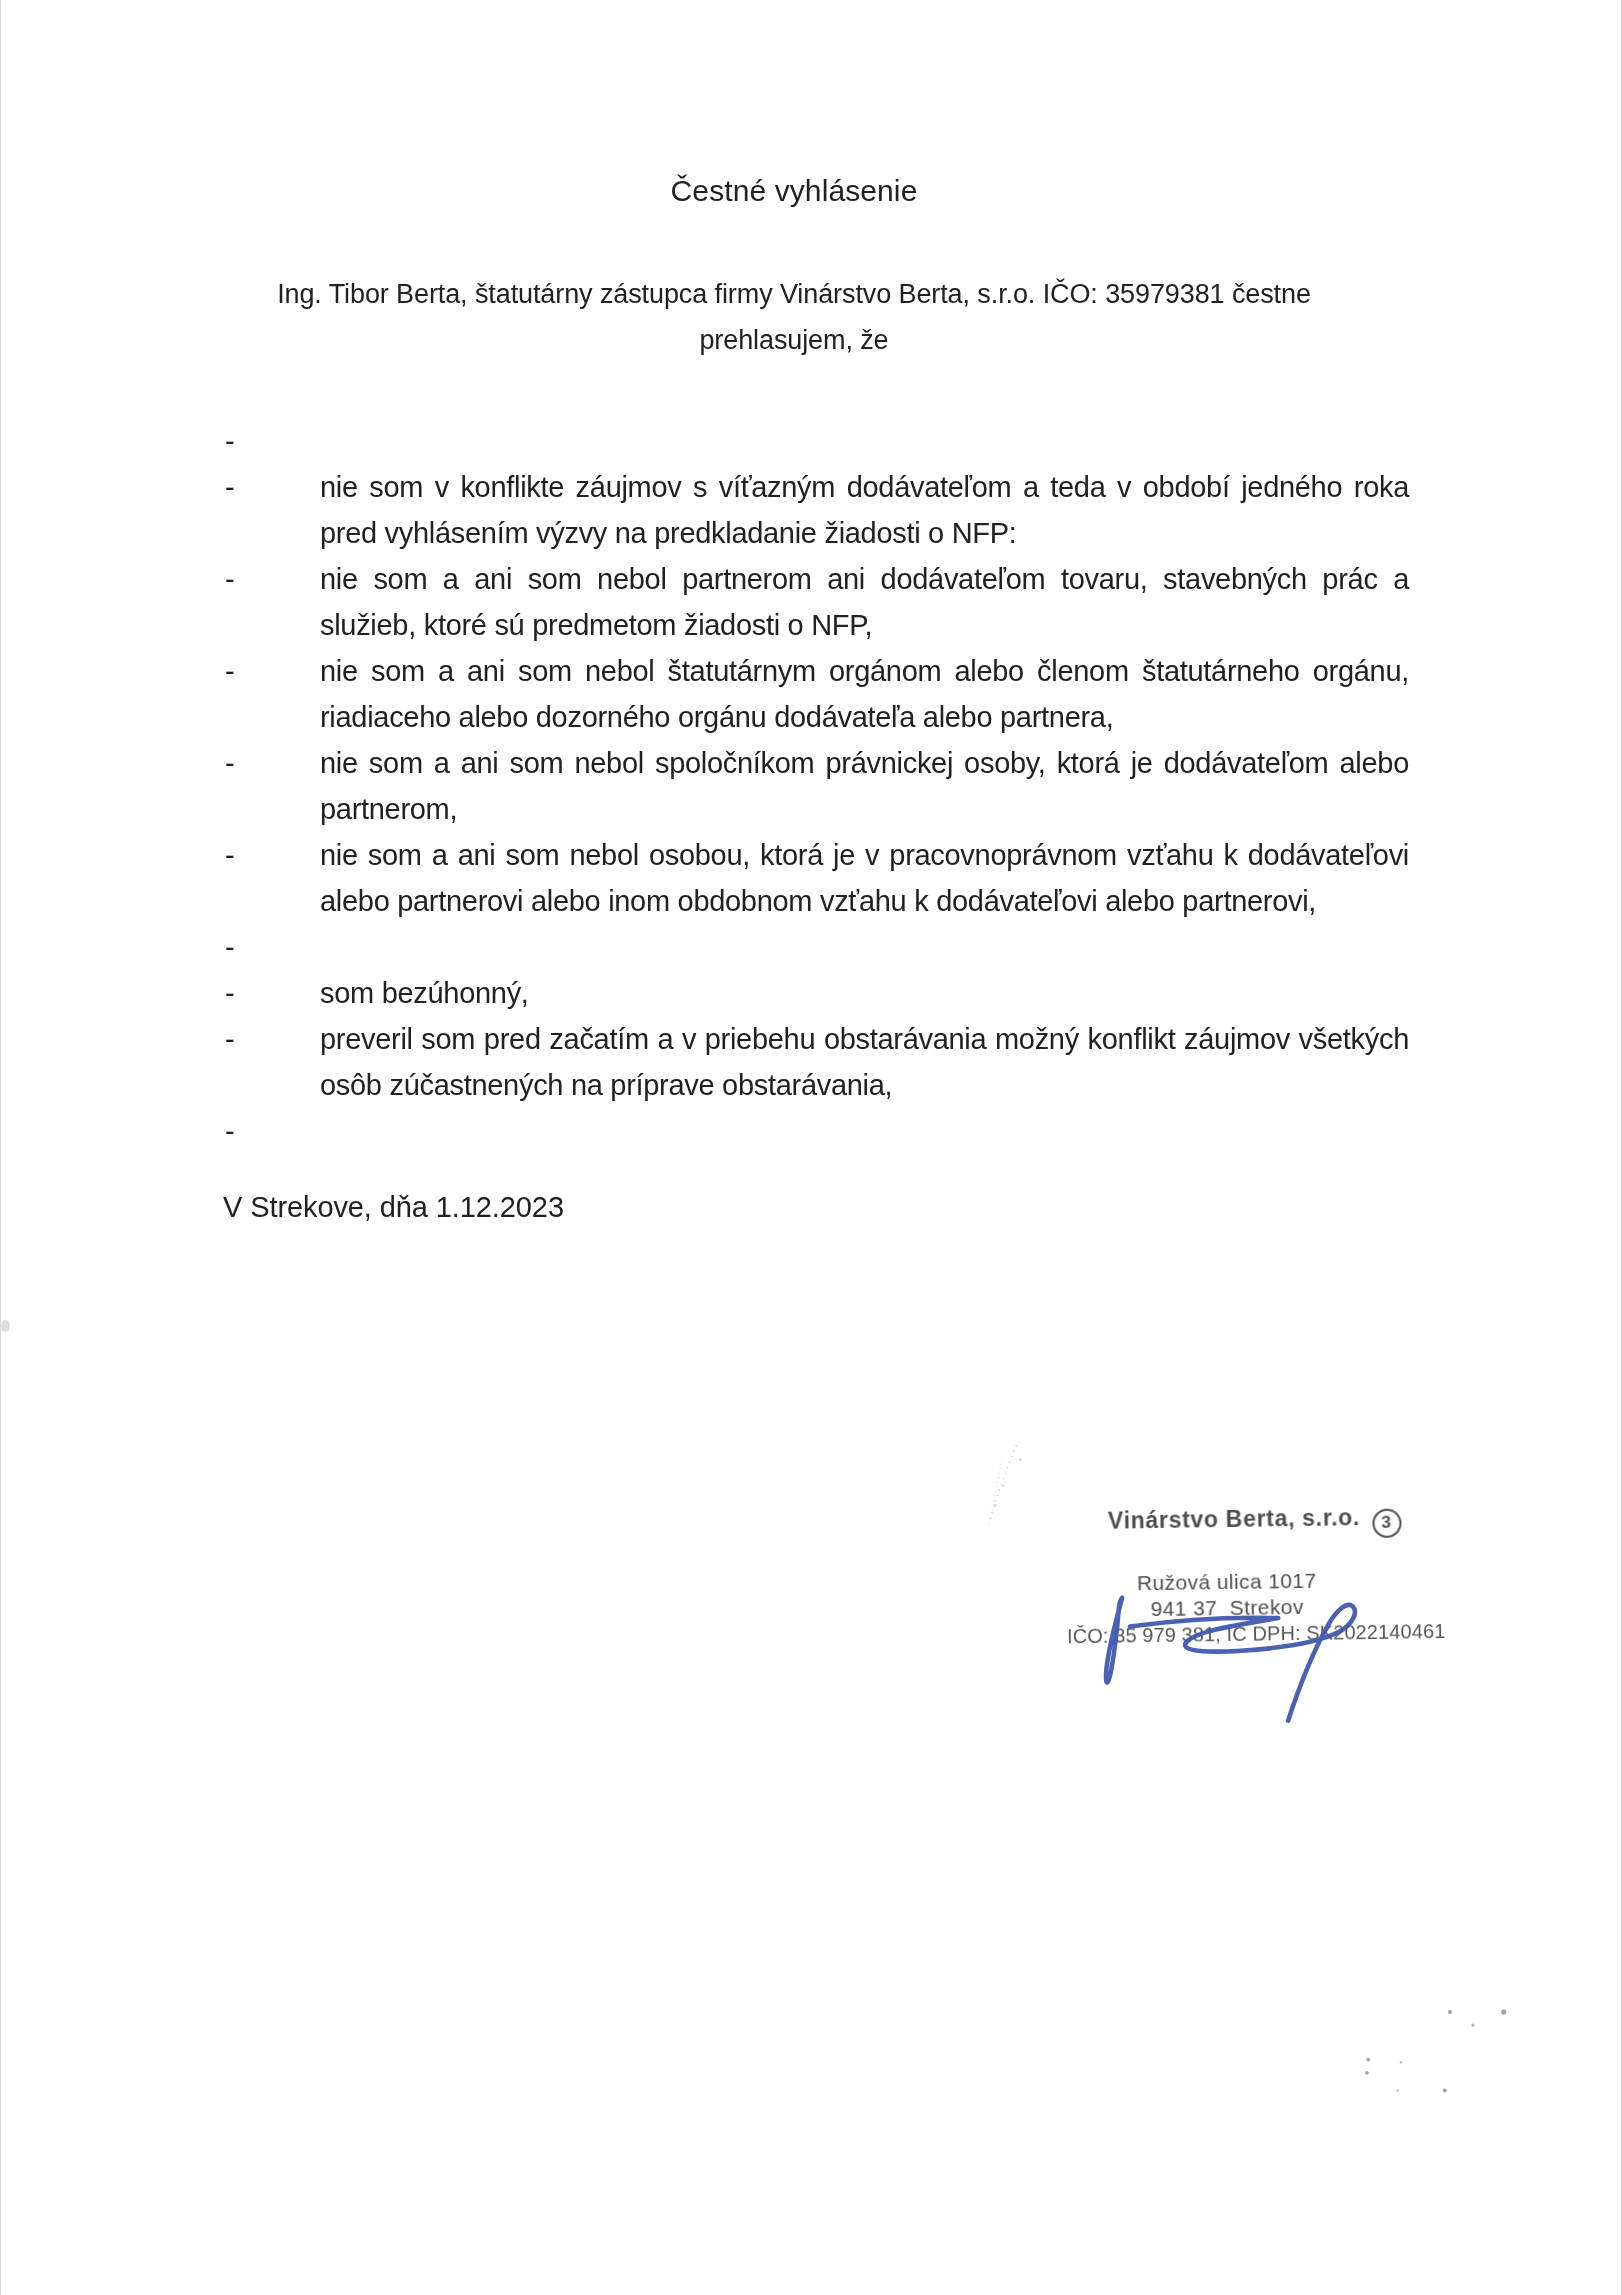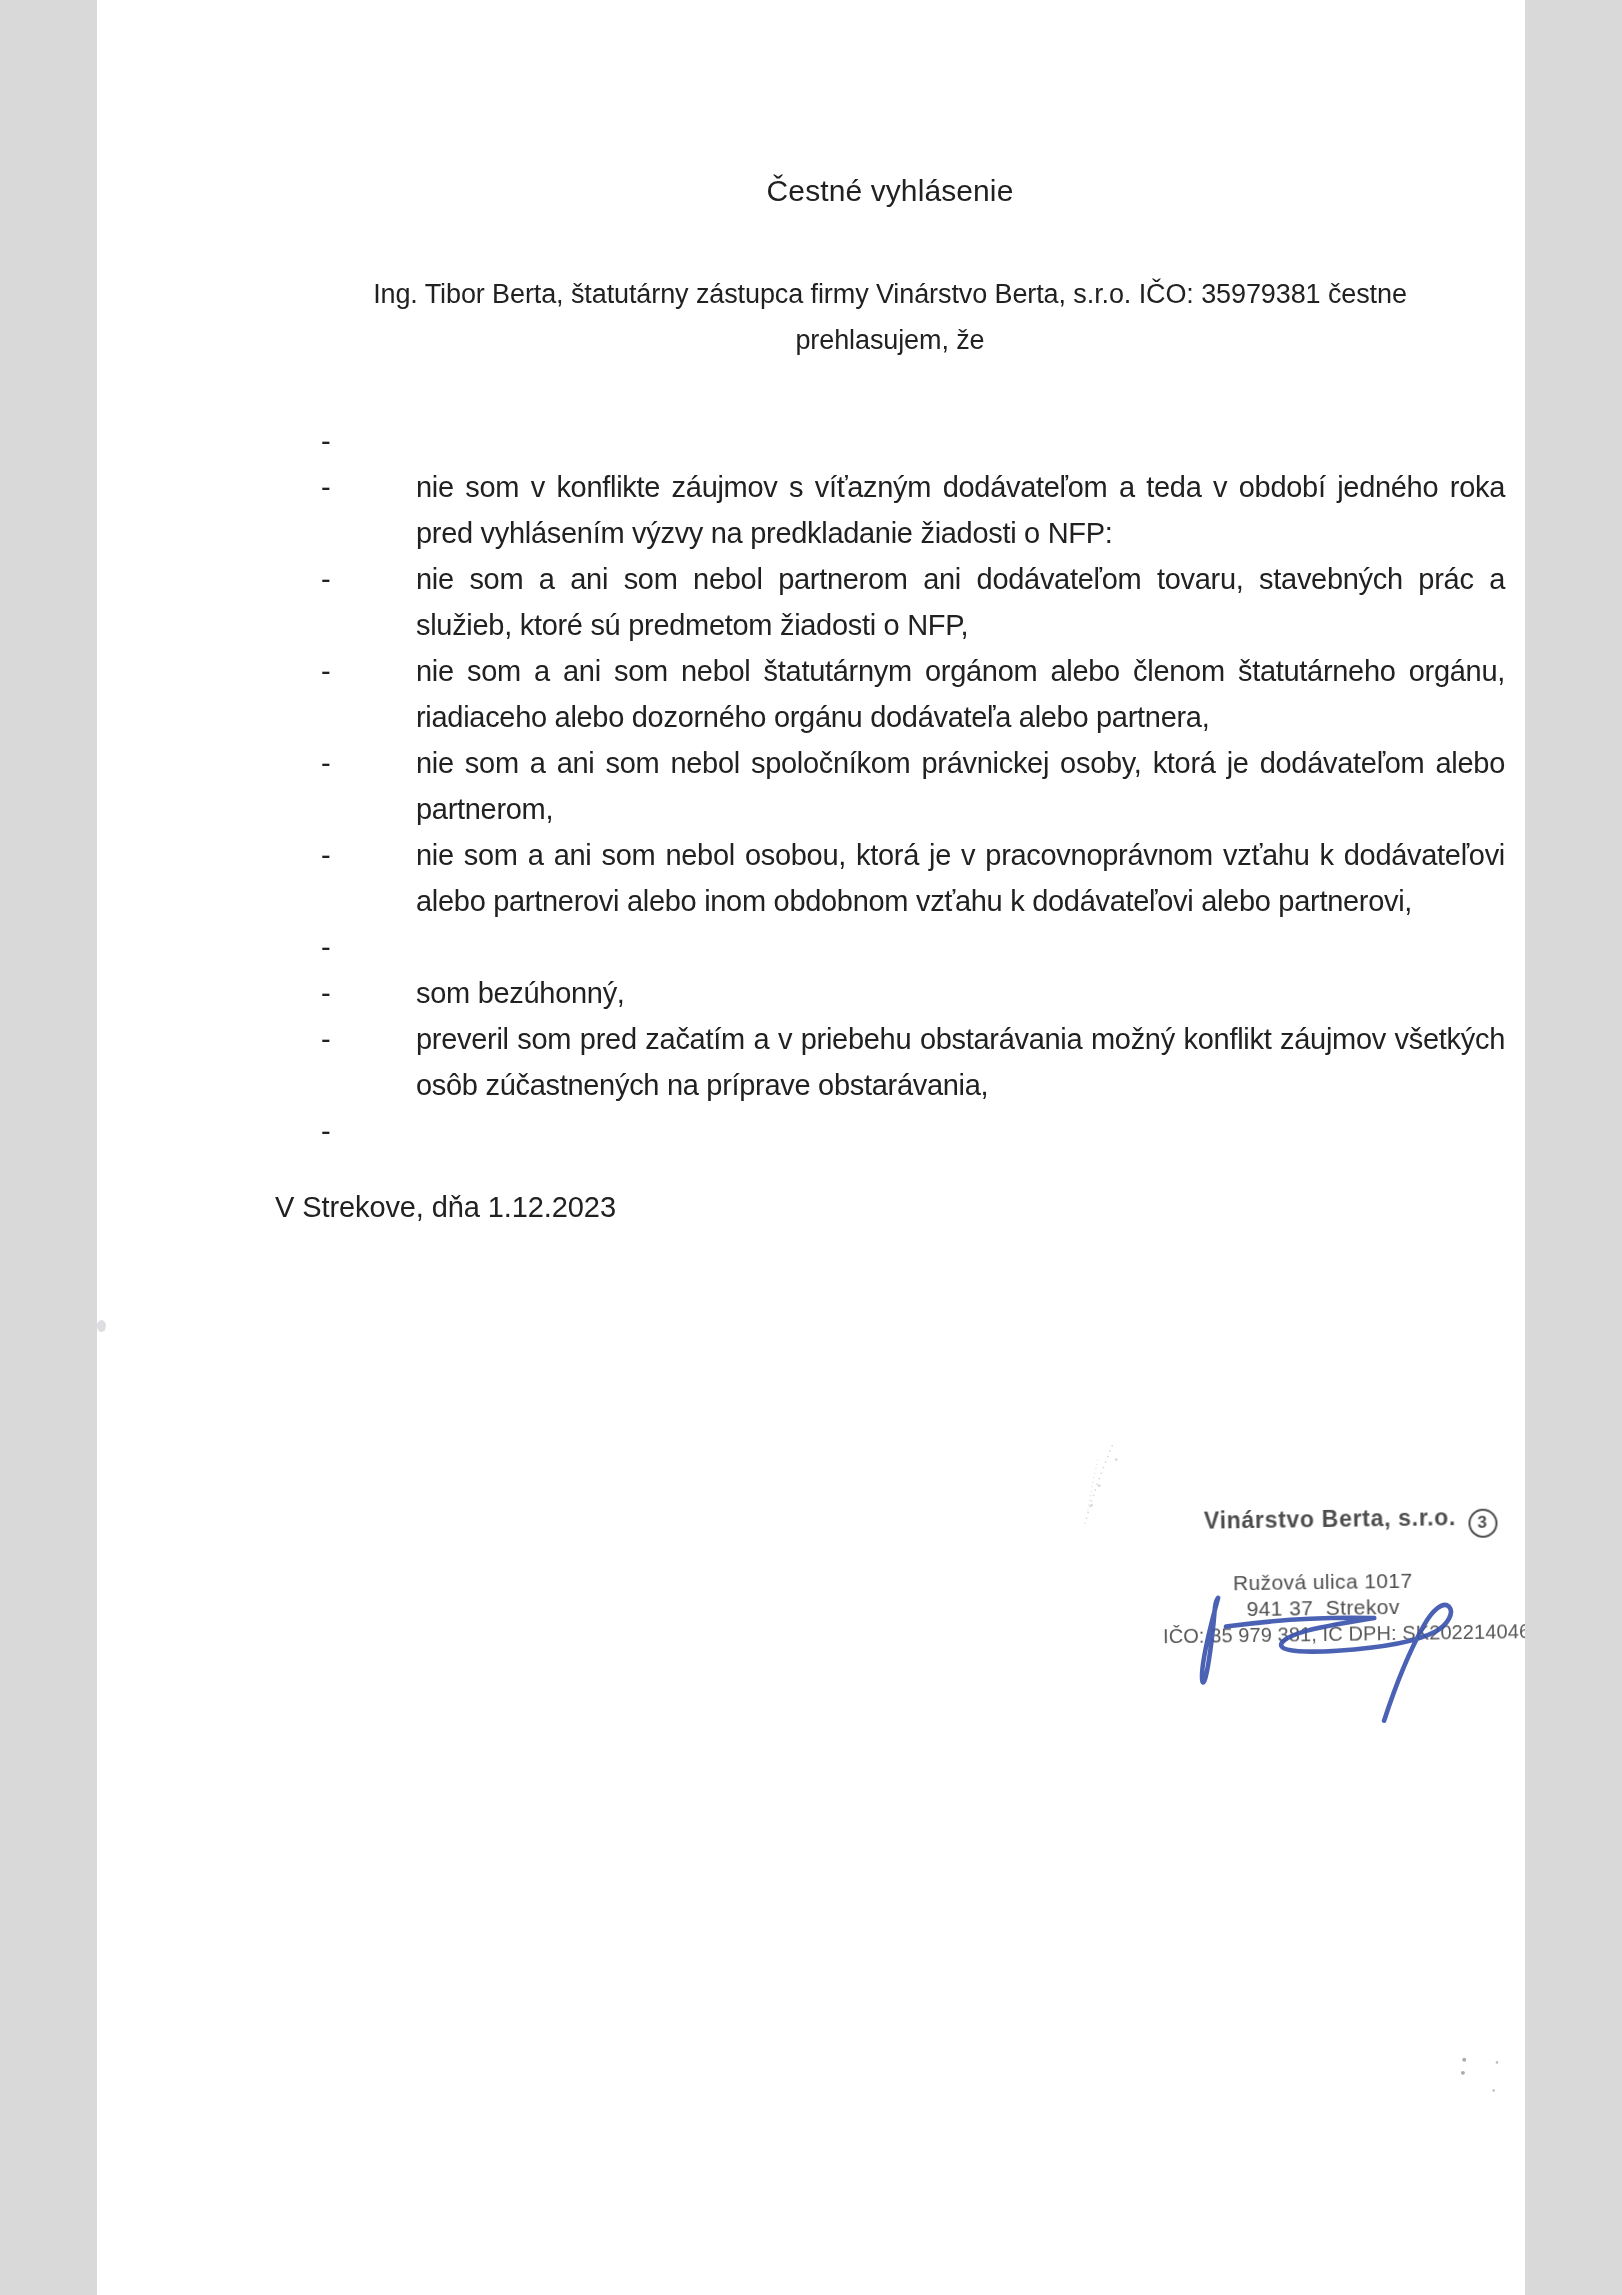--- a/index.html
+++ b/index.html
@@ -5,7 +5,7 @@
   html,body { margin:0; padding:0; background:#d9d9d9; }
   .page {
     position:relative;
-    width:1428px;
+    width:1620px;
     height:2295px;
     margin:0 auto;
     background:#ffffff;

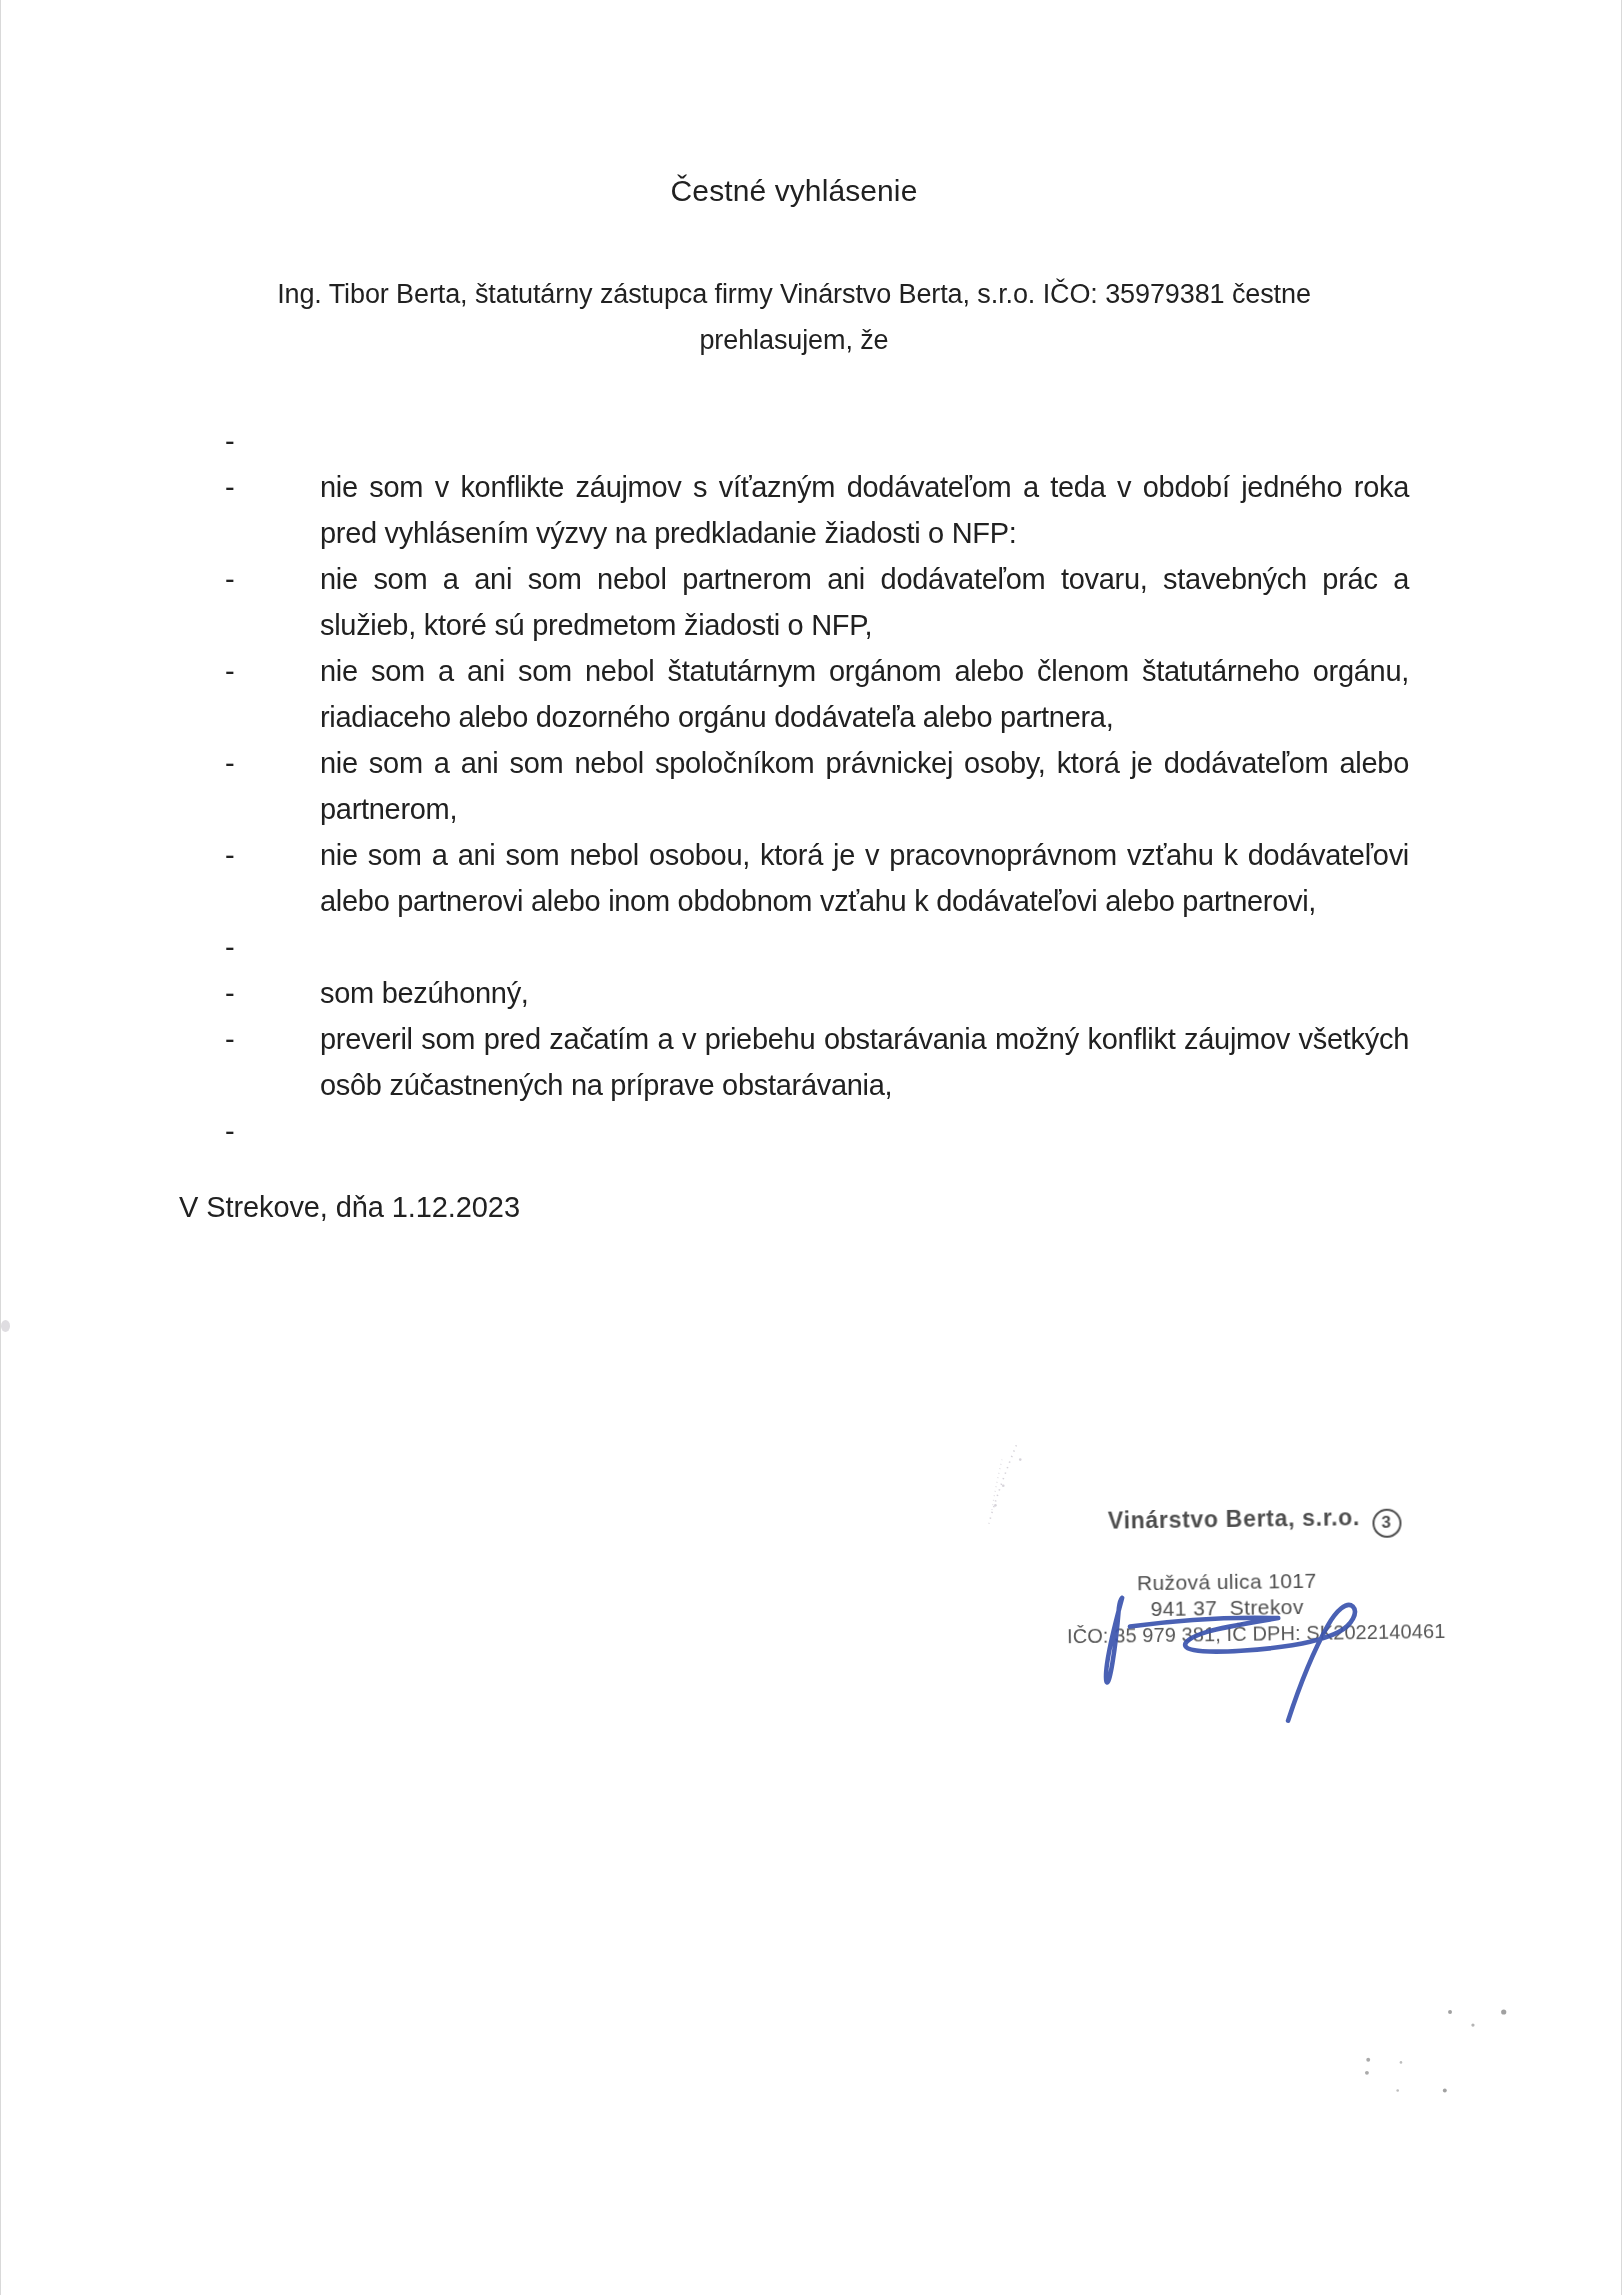--- a/index.html
+++ b/index.html
@@ -55,6 +55,7 @@
     margin-top:37px;
     font-size:29px;
     letter-spacing:-0.1px;
+    margin-left:44px;
   }
   
   .stamp {

